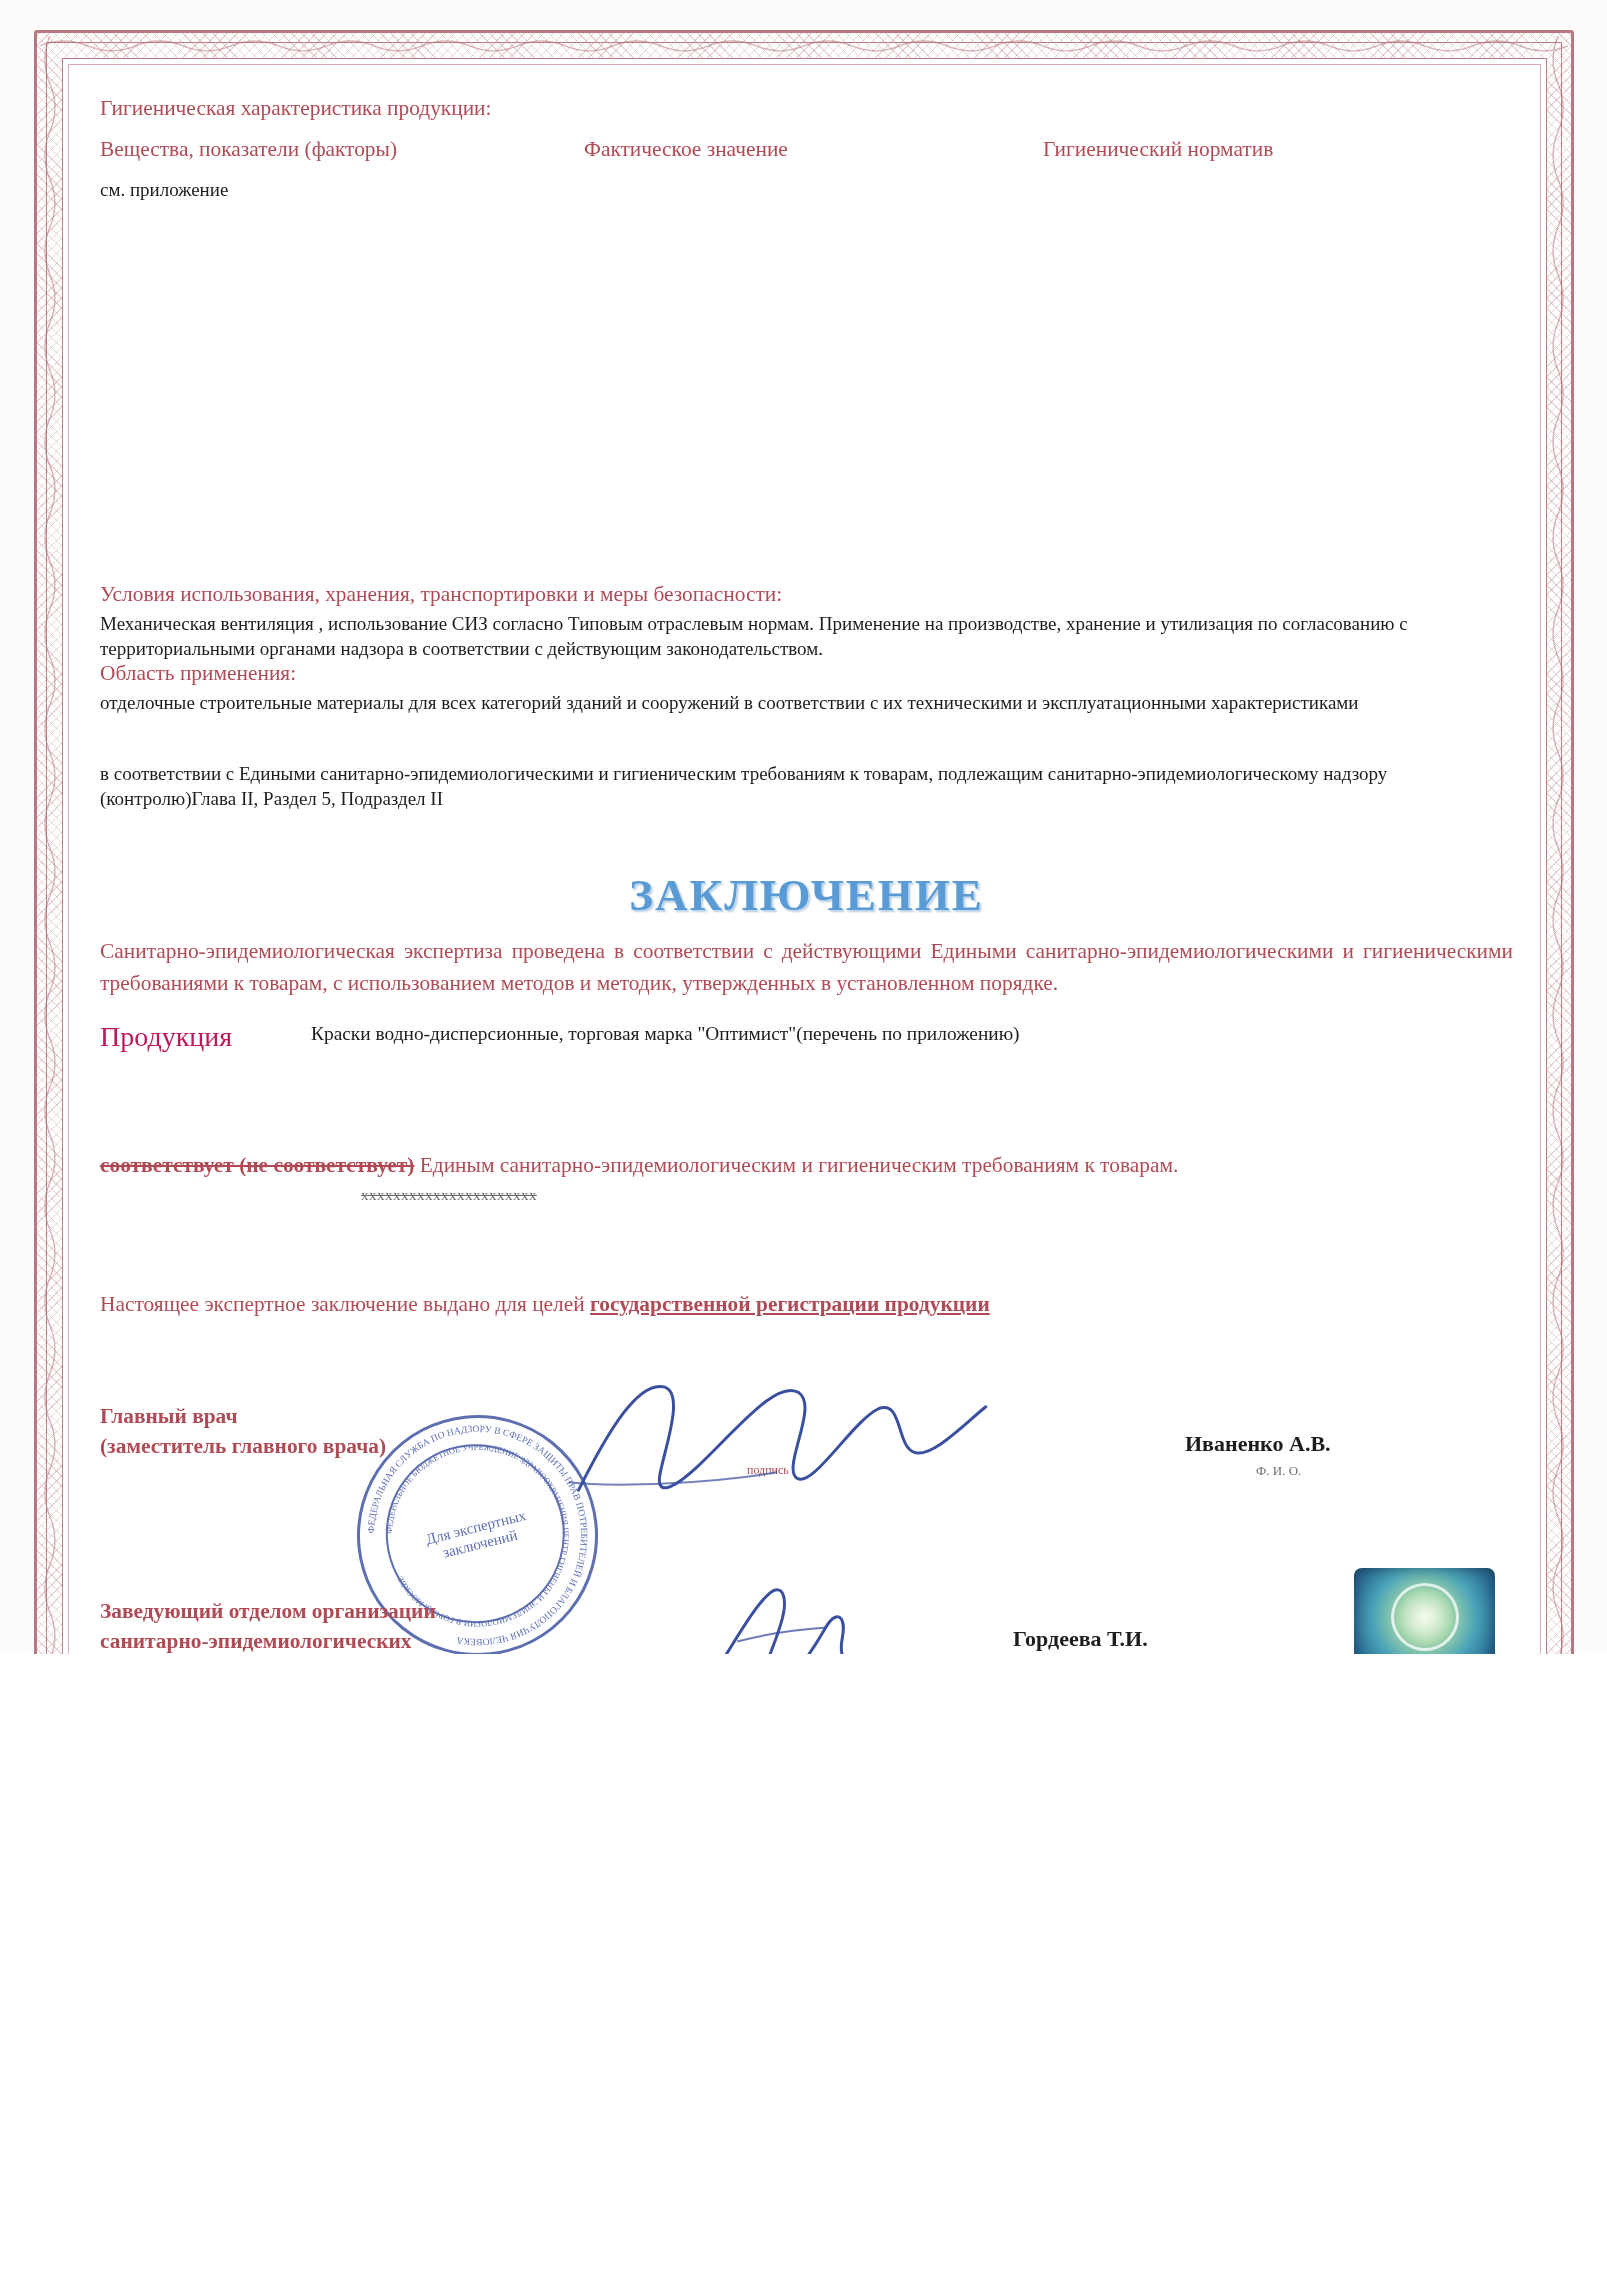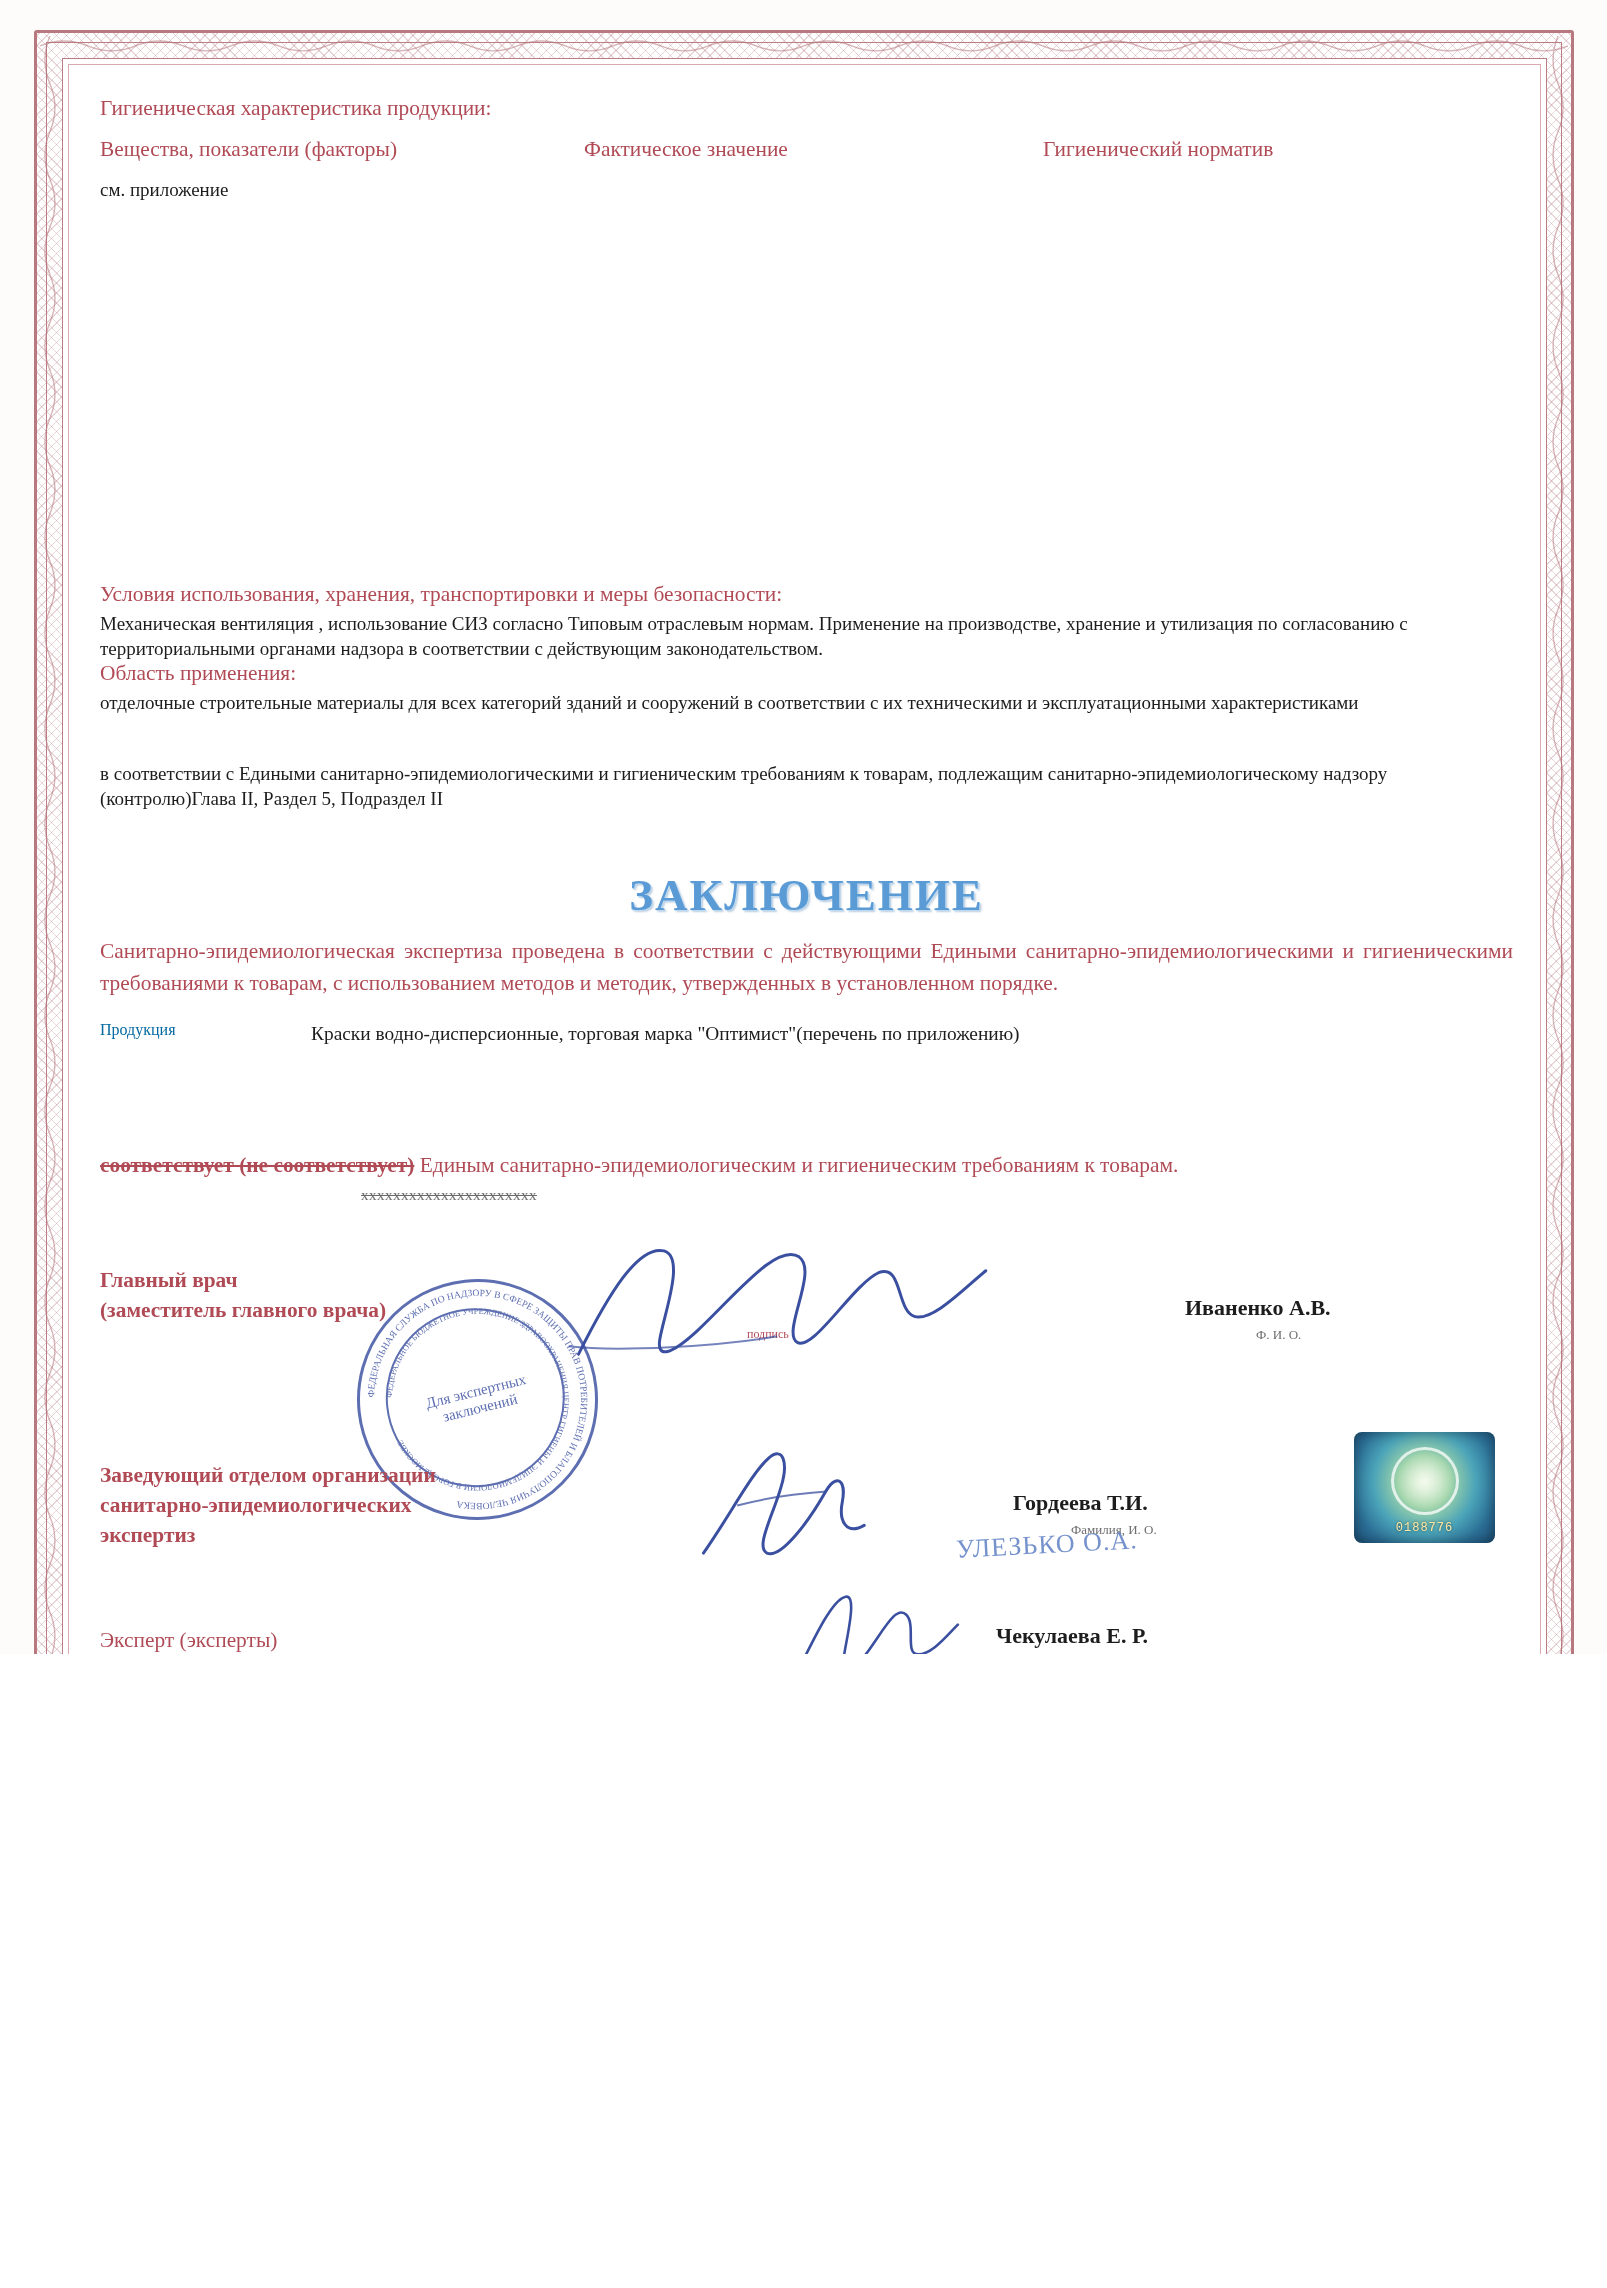--- a/index.html
+++ b/index.html
@@ -136,8 +136,8 @@
     height: 32px;
   }
   .prod-label {
-    color: #0369a1;
-    font-size: 16px;
+    color: #be185d;
+    font-size: 28px;
   }
   .prod-value {
     position: absolute;

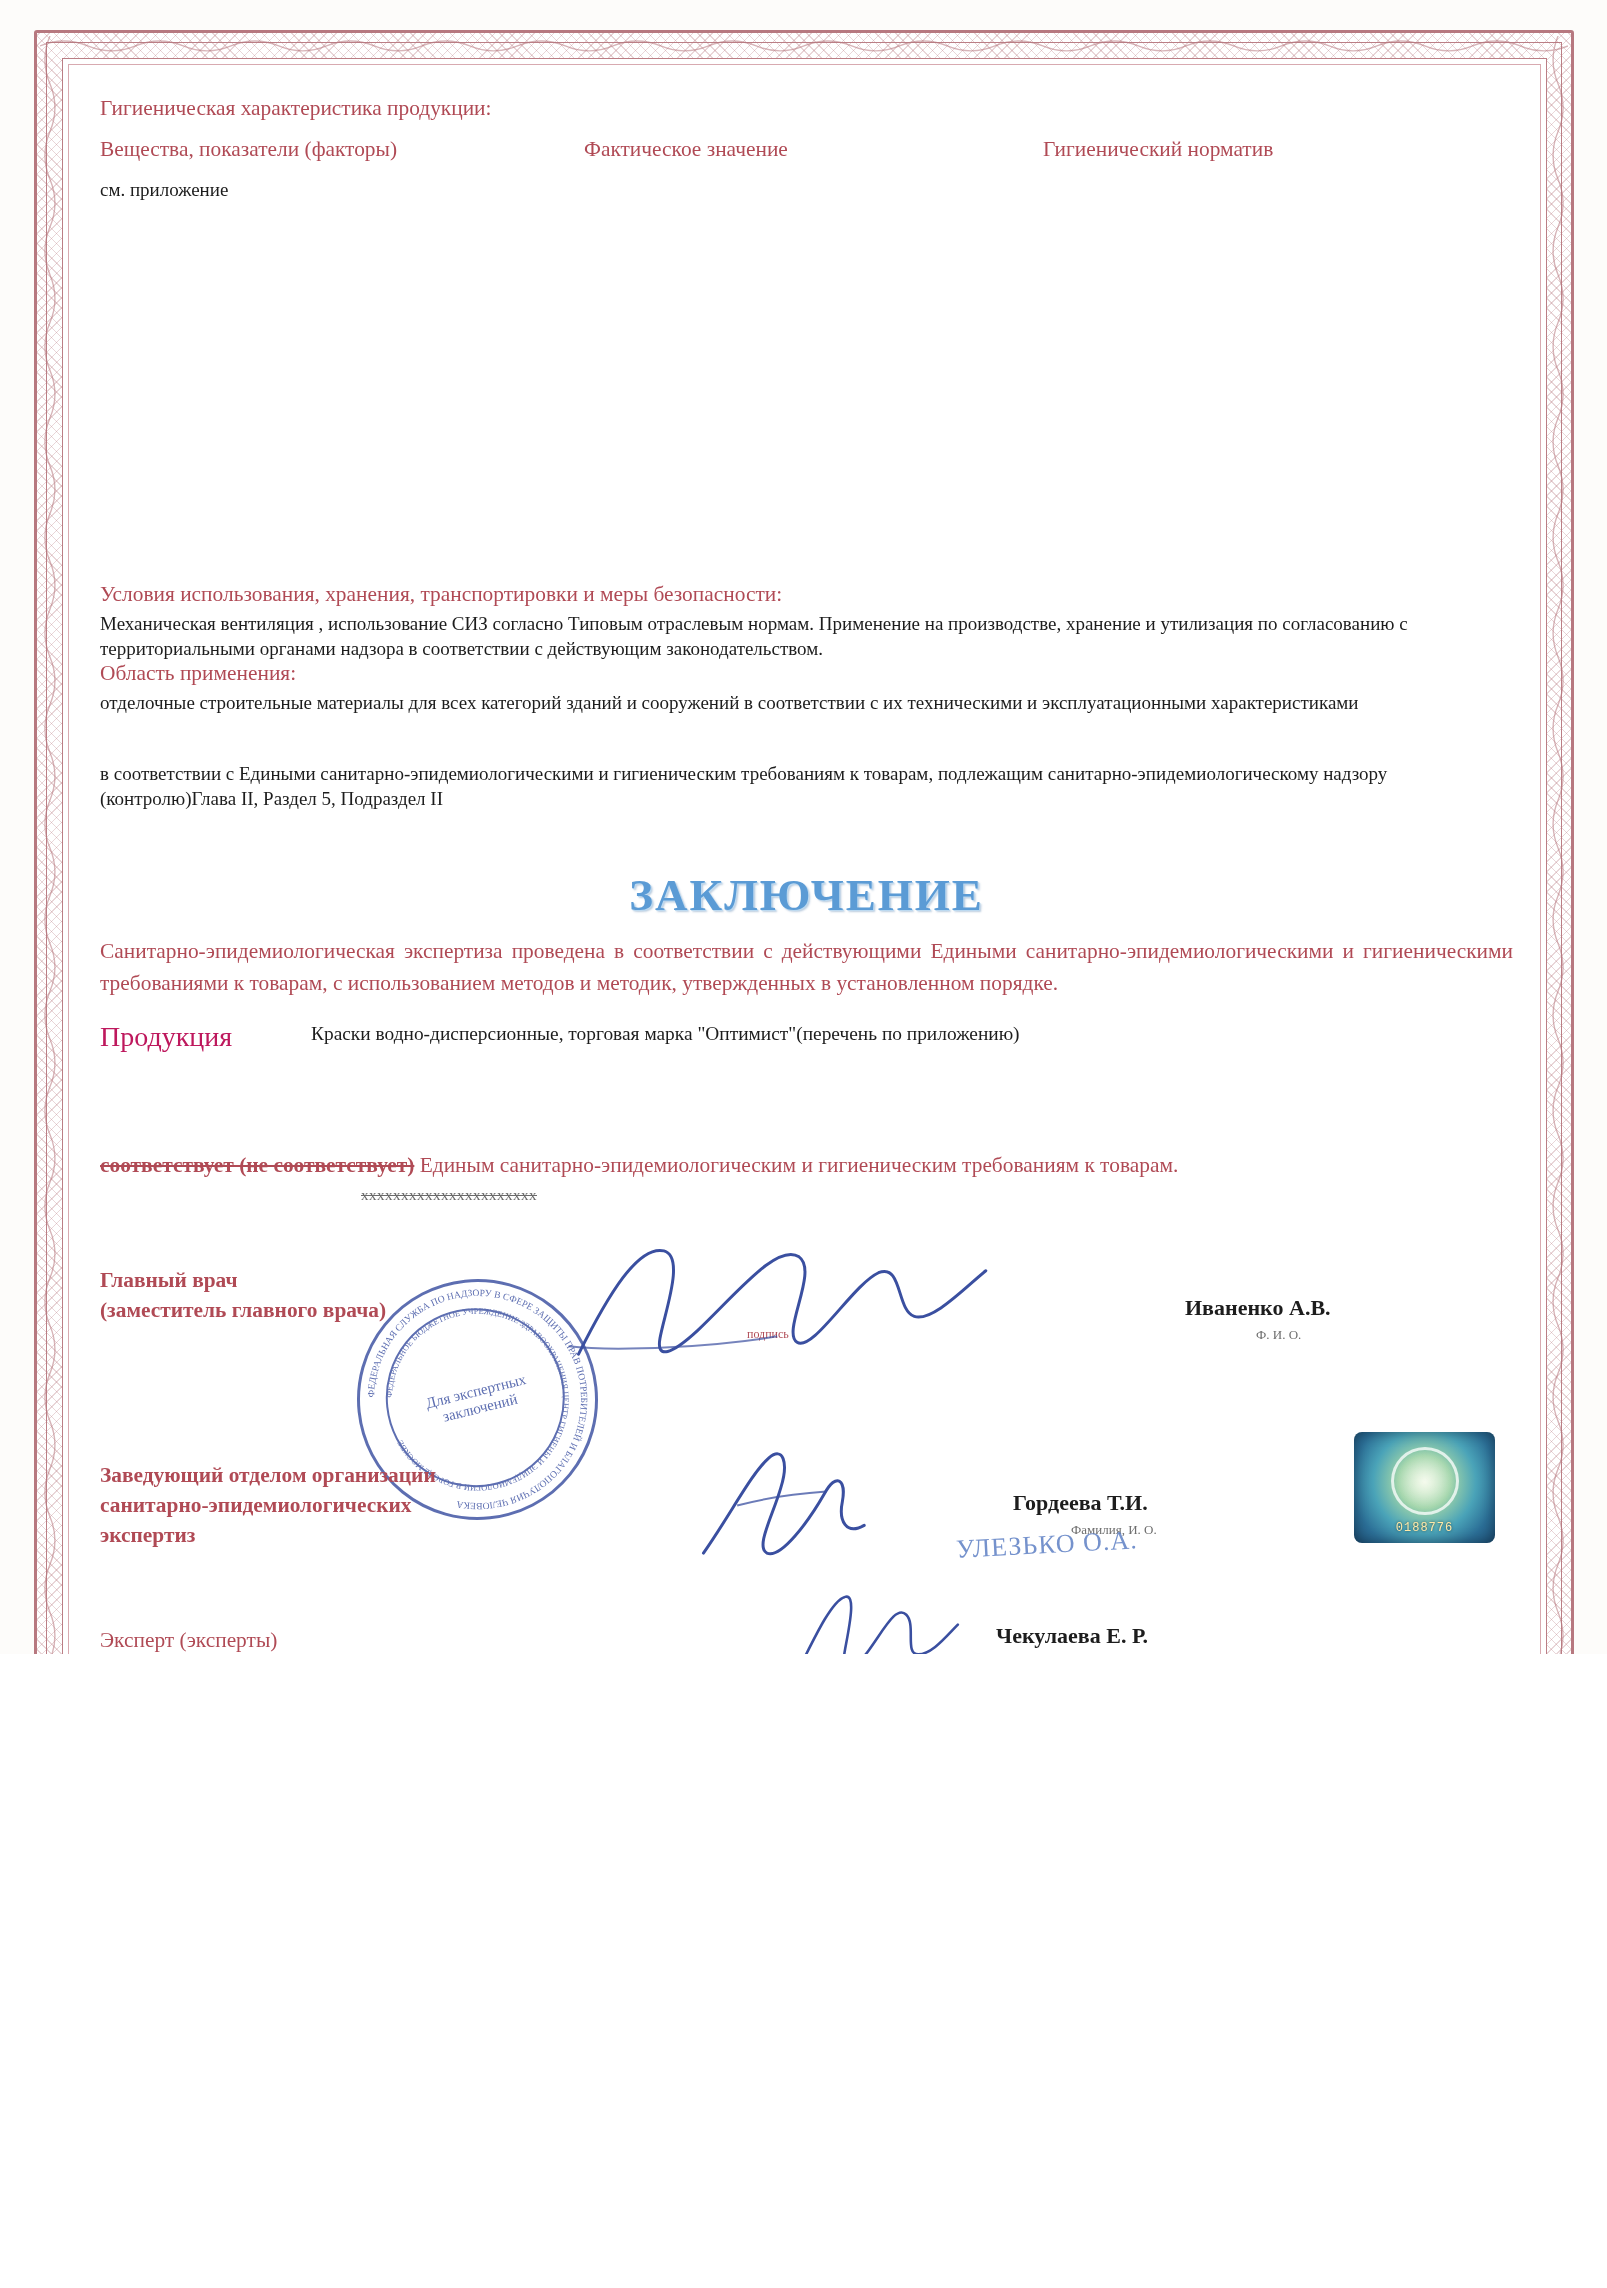--- a/index.html
+++ b/index.html
@@ -346,6 +346,9 @@
       <span class="xxx" style="left:261px; top:30px;">xxxxxxxxxxxxxxxxxxxxxx</span>
     </div>
 
+    <div class="purpose">
+      <span>Настоящее экспертное заключение выдано для целей </span><u>государственной регистрации продукции</u>
+    </div>
 
     <div class="sig-area">
 

